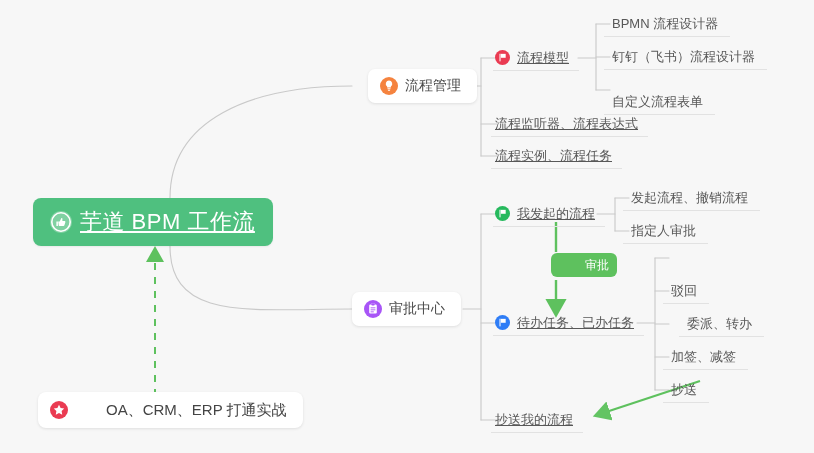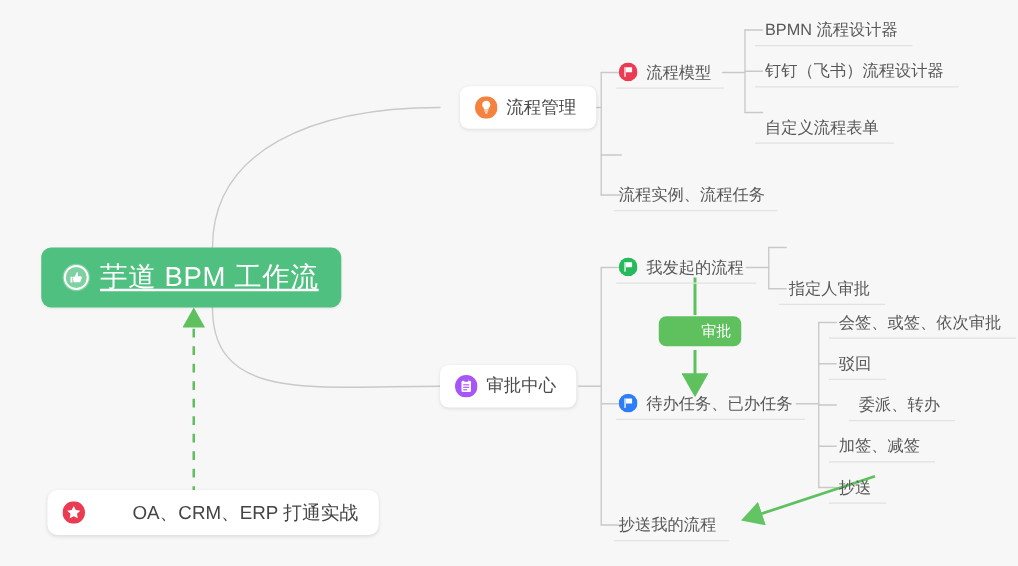--- a/index.html
+++ b/index.html
@@ -68,6 +68,7 @@
     height: 26px;
     padding: 0 10px 0 4px;
     border-bottom: 1px solid #e2e2e2;
+    text-decoration: underline;
   }
   .node-sub.has-icon { padding-left: 2px; }
 

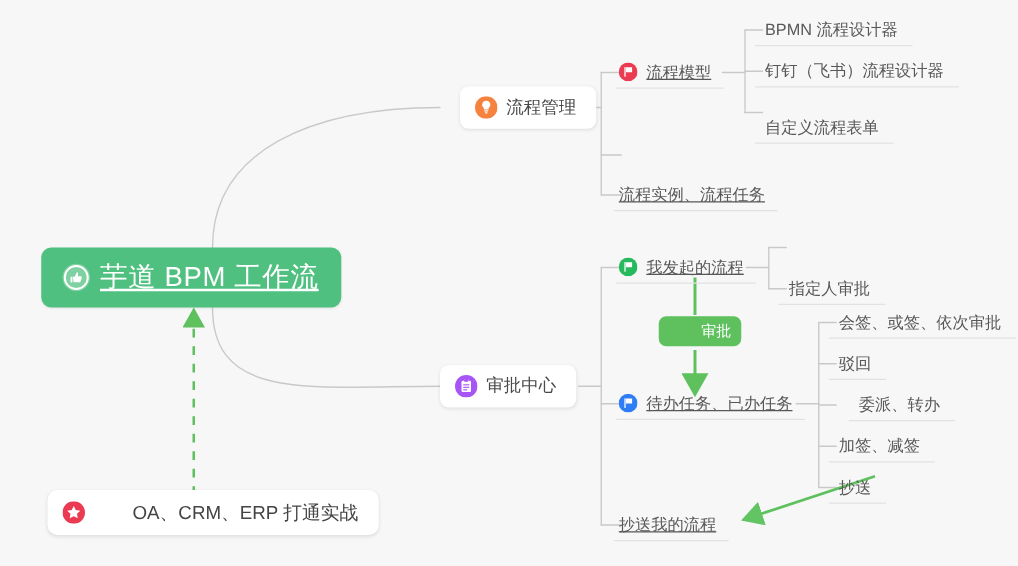--- a/index.html
+++ b/index.html
@@ -228,6 +228,9 @@
     <span class="node-label">自定义流程表单</span>
   </div>
 
+  <div class="node node-sub" style="left:491px; top:111px;">
+    <span class="node-label">流程监听器、流程表达式</span>
+  </div>
 
   <div class="node node-sub" style="left:491px; top:143px;">
     <span class="node-label">流程实例、流程任务</span>

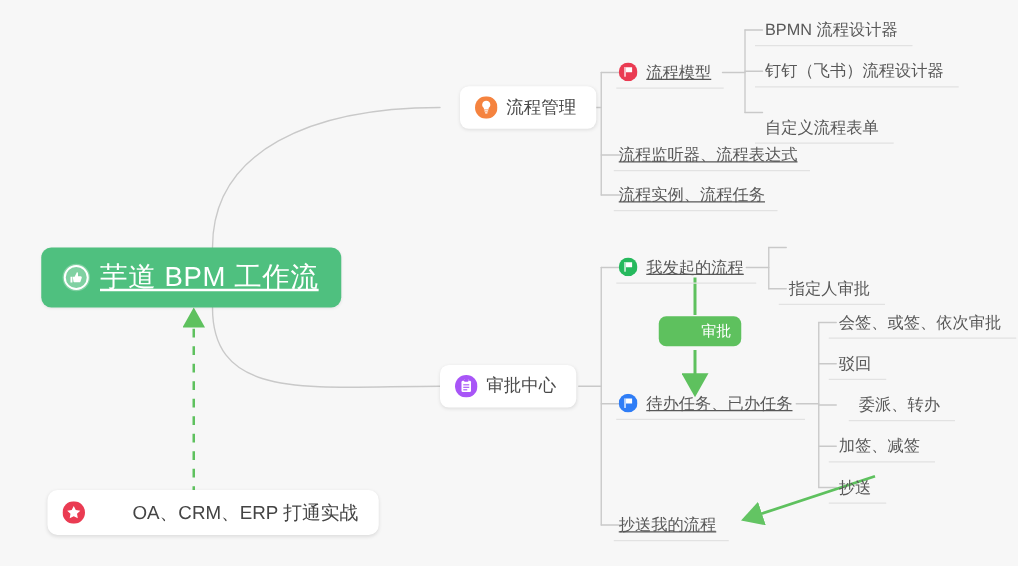--- a/index.html
+++ b/index.html
@@ -262,6 +262,9 @@
     <span class="node-label">我发起的流程</span>
   </div>
 
+  <div class="node node-leaf" style="left:623px; top:185px;">
+    <span class="node-label">发起流程、撤销流程</span>
+  </div>
   <div class="node node-leaf" style="left:623px; top:218px;">
     <span class="node-label">指定人审批</span>
   </div>

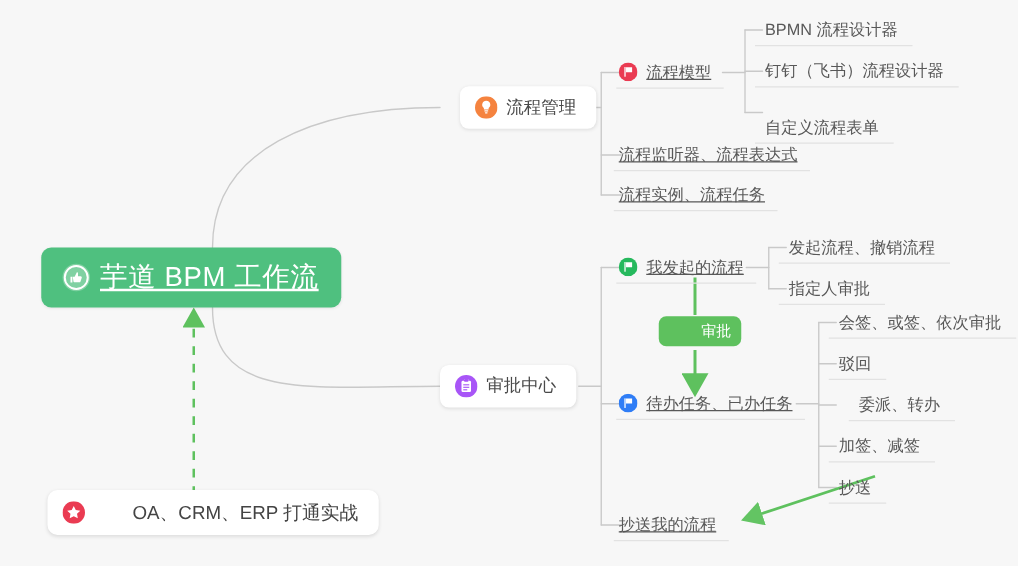--- a/index.html
+++ b/index.html
@@ -300,7 +300,7 @@
     <span class="node-label">抄送我的流程</span>
   </div>
 
-  <div class="node node-tag" style="left:527px; top:253px;padding-left:34px;">
+  <div class="node node-tag" style="left:551px; top:253px;padding-left:34px;">
     <span class="node-label">审批</span>
   </div>
 

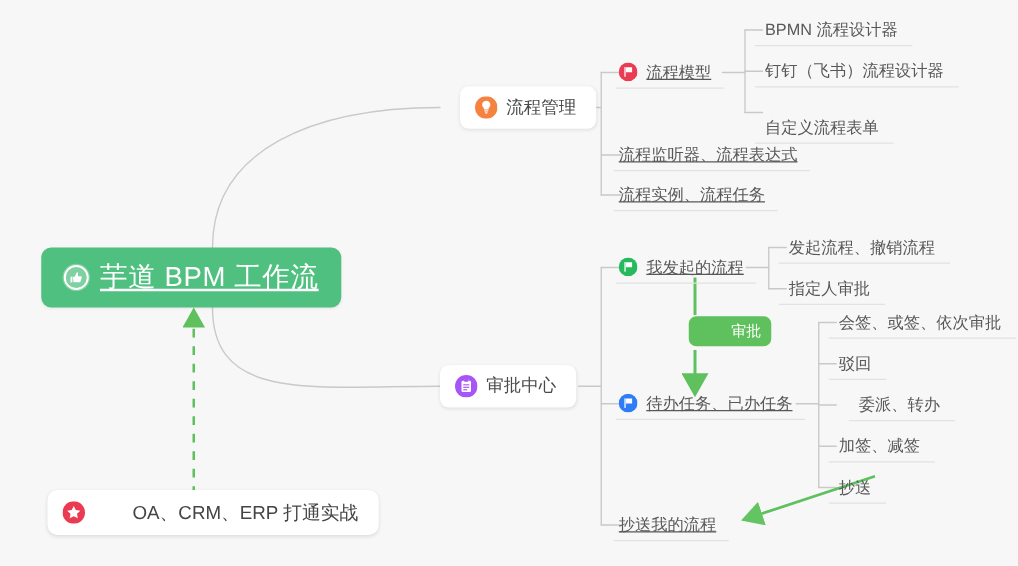--- a/index.html
+++ b/index.html
@@ -280,9 +280,6 @@
     <span class="node-label">待办任务、已办任务</span>
   </div>
 
-  <div class="node node-leaf" style="left:663px; top:245px;">
-    <span class="node-label">会签、或签、依次审批</span>
-  </div>
   <div class="node node-leaf" style="left:663px; top:278px;">
     <span class="node-label">驳回</span>
   </div>

